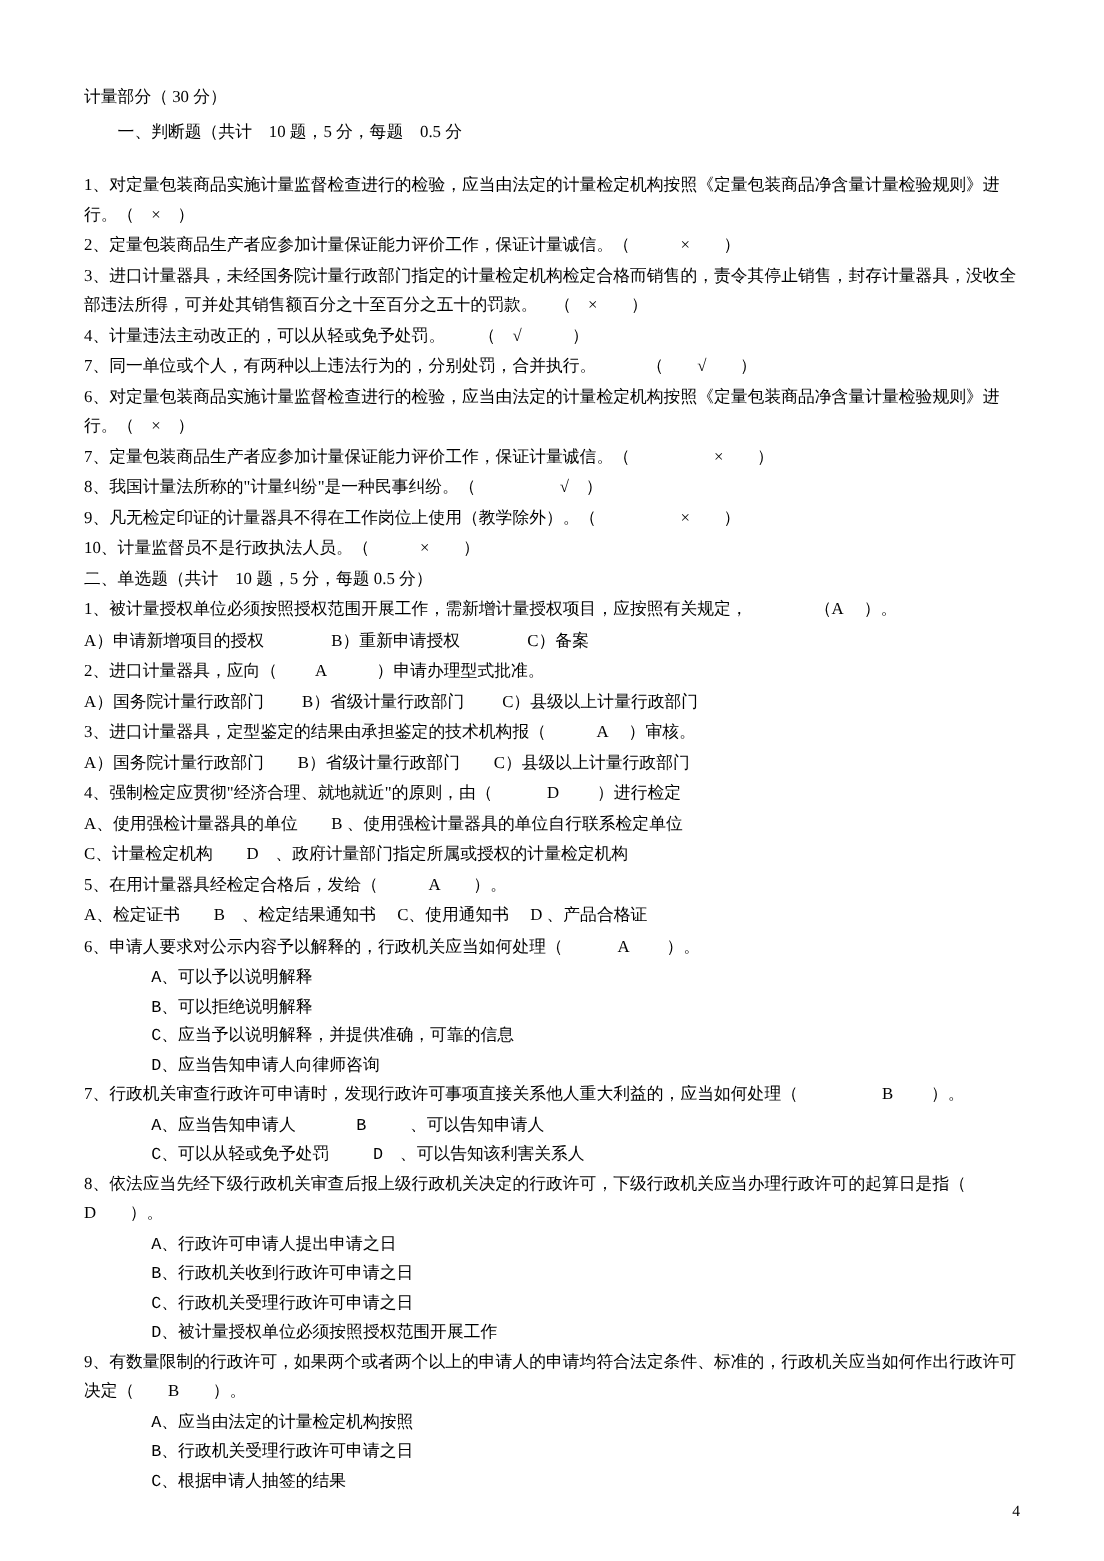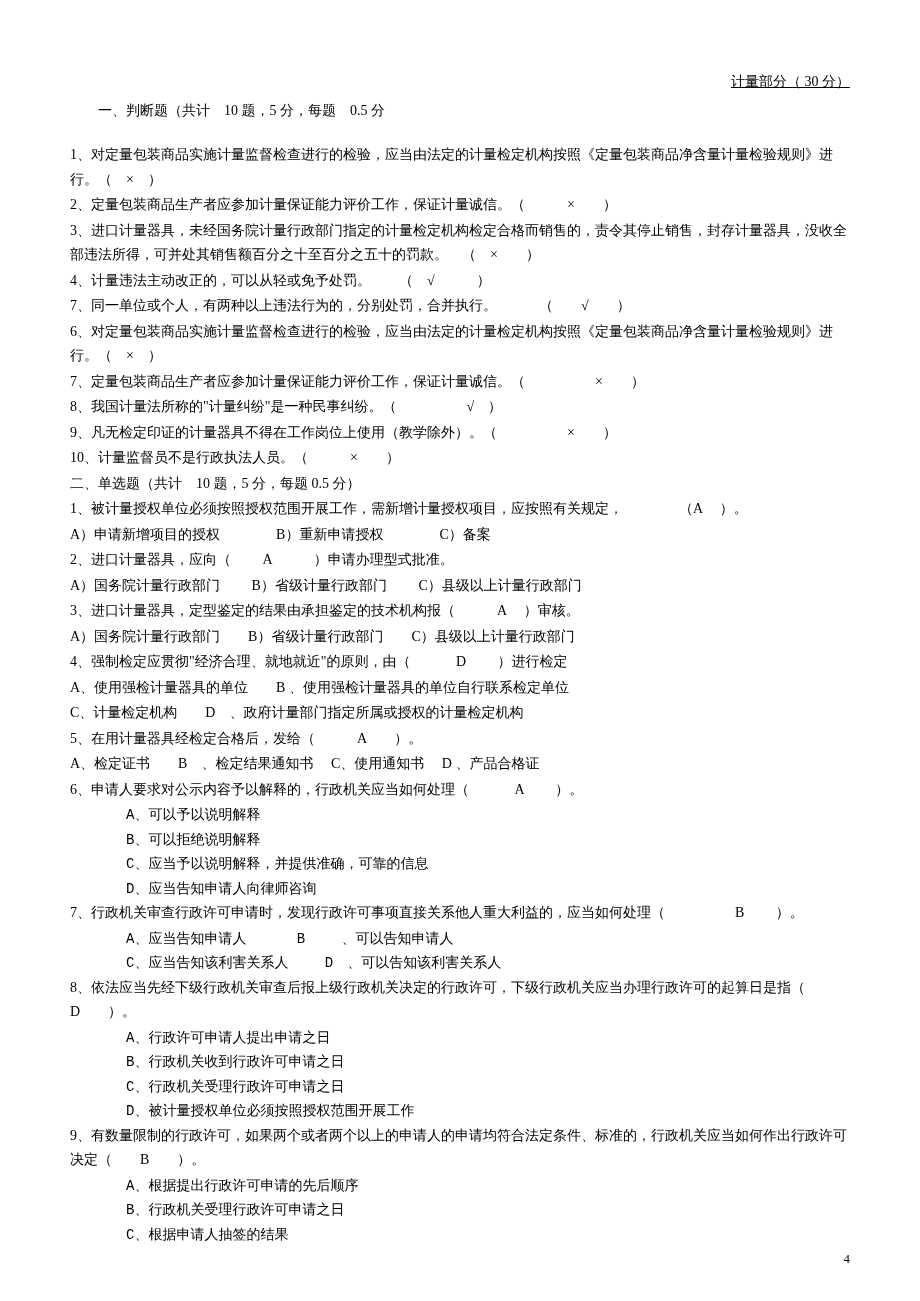--- a/index.html
+++ b/index.html
@@ -15,9 +15,8 @@
       min-height: 1301px;
     }
     .header-title {
-      text-align: right;
+      text-align: left;
       margin-bottom: 4px;
-      text-decoration: underline;
     }
     .section-intro {
       padding-left: 28px;

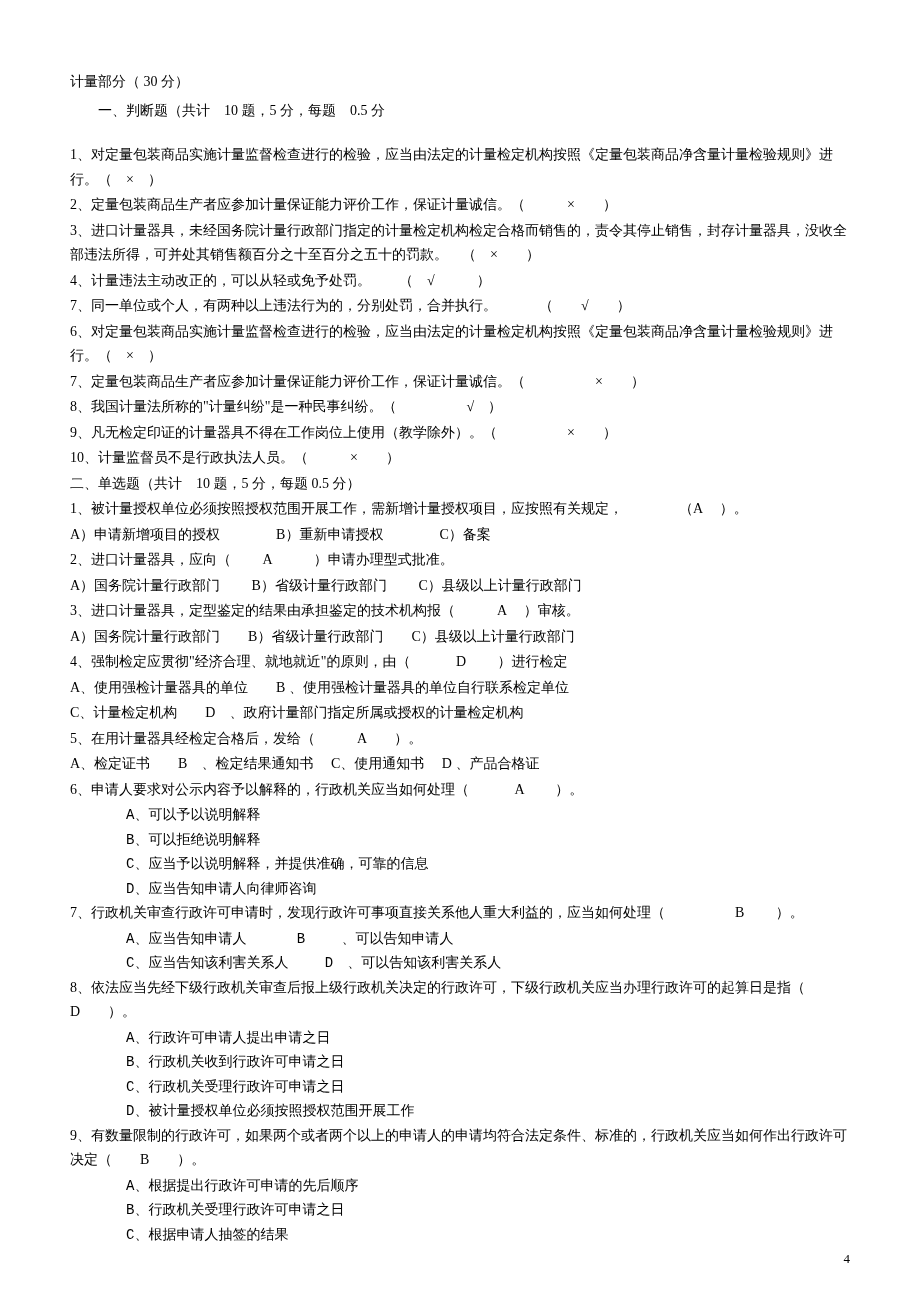--- a/index.html
+++ b/index.html
@@ -80,7 +80,7 @@
 
 <div class="question">7、行政机关审查行政许可申请时，发现行政许可事项直接关系他人重大利益的，应当如何处理（　　　　　B　　 ）。</div>
 <div class="option-indent">A、应当告知申请人　　　  B　　 、可以告知申请人</div>
-<div class="option-indent">C、应当告知该利害关系人　　  D　、可以告知该利害关系人</div>
+<div class="option-indent">C、可以从轻或免予处罚　　  D　、可以告知该利害关系人</div>
 
 <div class="question">8、依法应当先经下级行政机关审查后报上级行政机关决定的行政许可，下级行政机关应当办理行政许可的起算日是指（　D　　）。</div>
 <div class="option-indent">A、行政许可申请人提出申请之日</div>

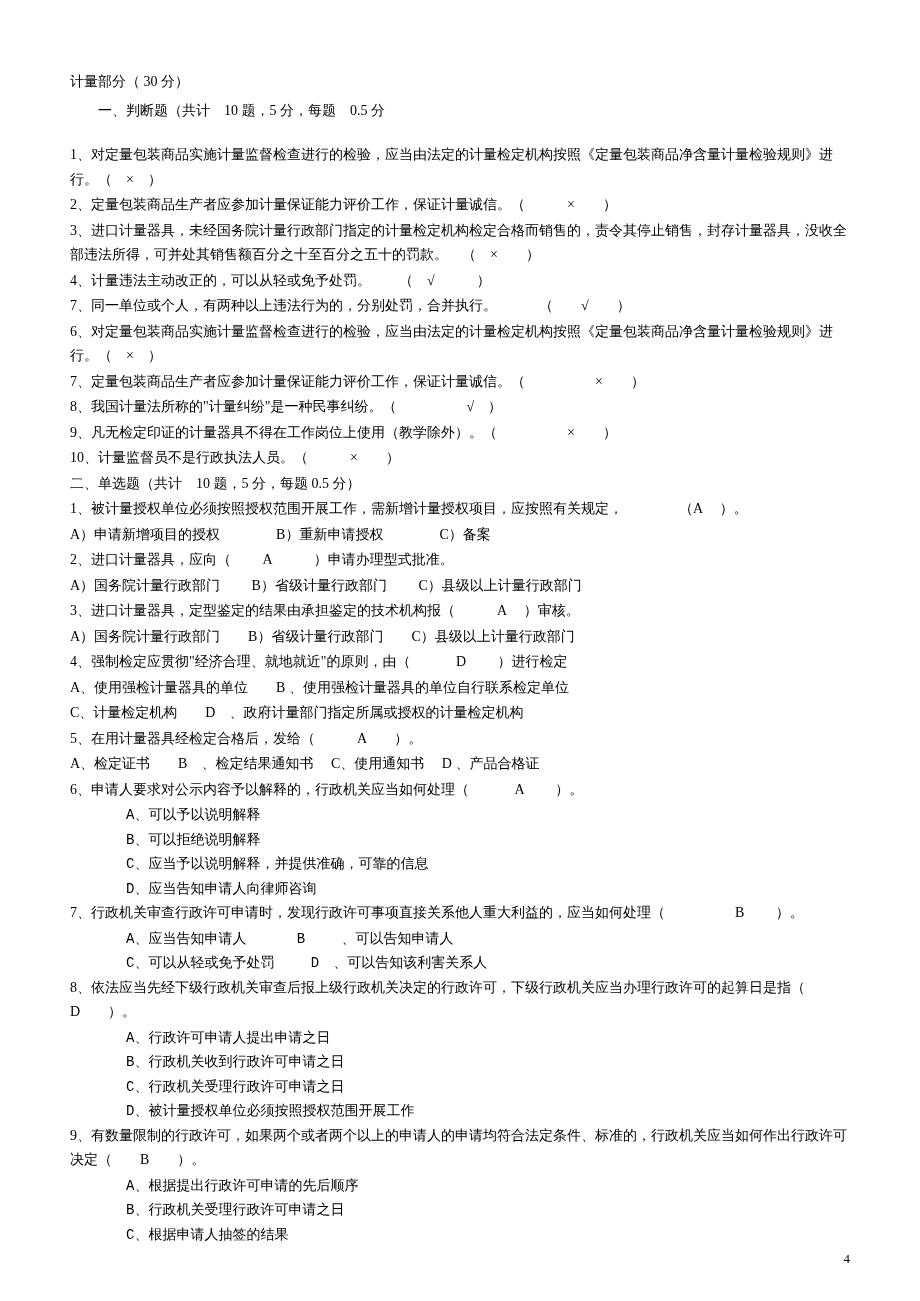--- a/index.html
+++ b/index.html
@@ -89,7 +89,7 @@
 <div class="option-indent">D、被计量授权单位必须按照授权范围开展工作</div>
 
 <div class="question">9、有数量限制的行政许可，如果两个或者两个以上的申请人的申请均符合法定条件、标准的，行政机关应当如何作出行政许可决定（　　B　　）。</div>
-<div class="option-indent">A、根据提出行政许可申请的先后顺序</div>
+<div class="option-indent">A、应当由法定的计量检定机构按照</div>
 <div class="option-indent">B、行政机关受理行政许可申请之日</div>
 <div class="option-indent">C、根据申请人抽签的结果</div>
 

